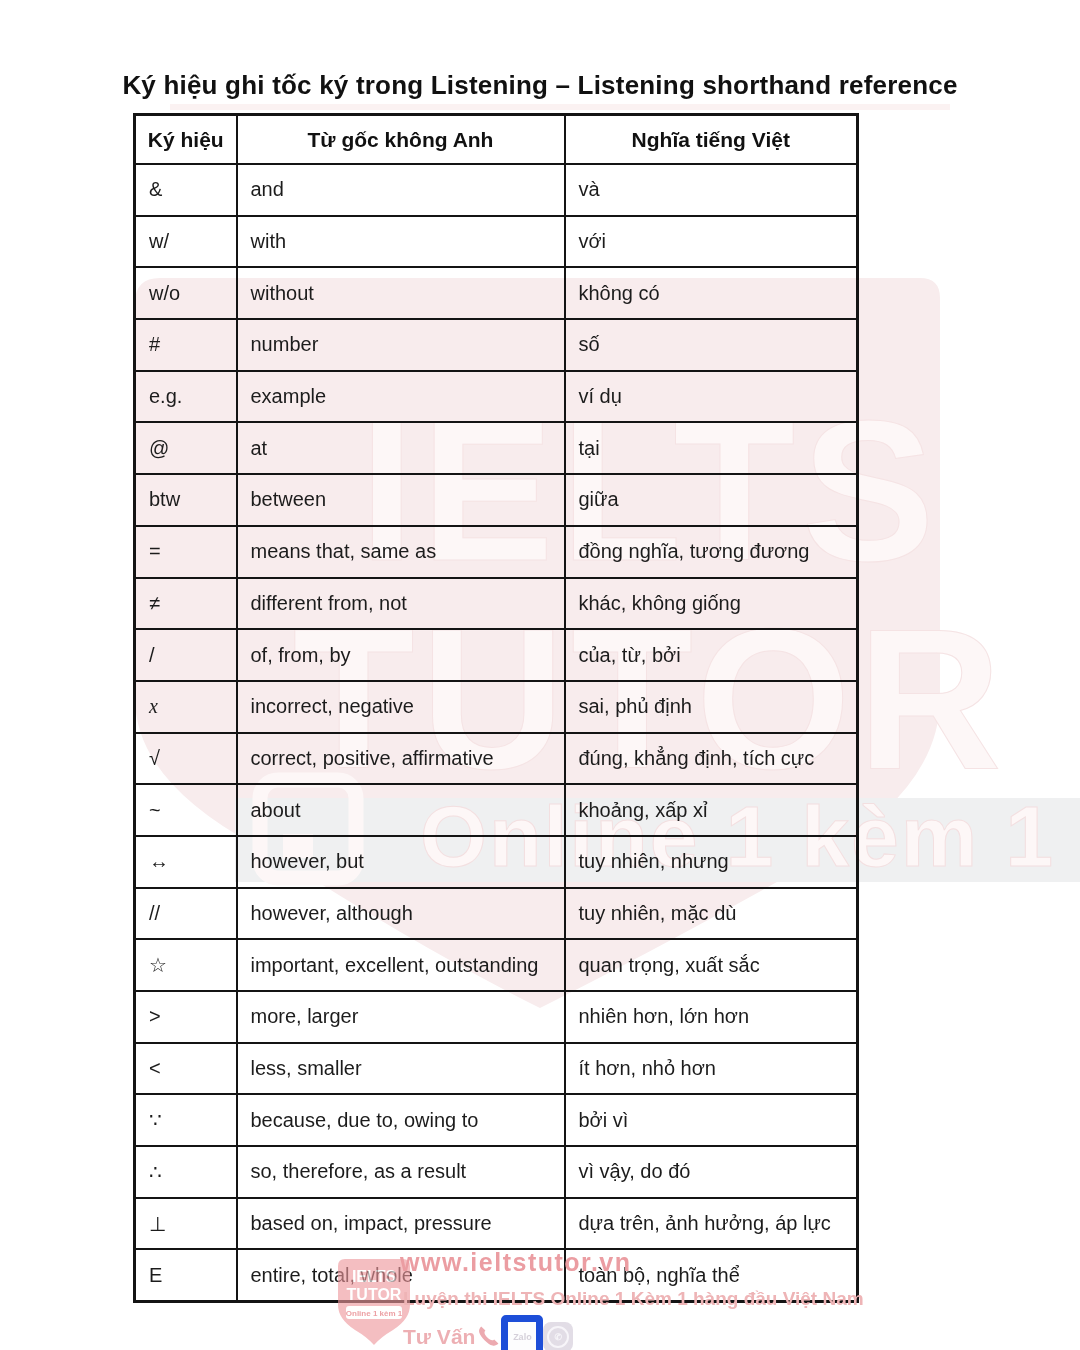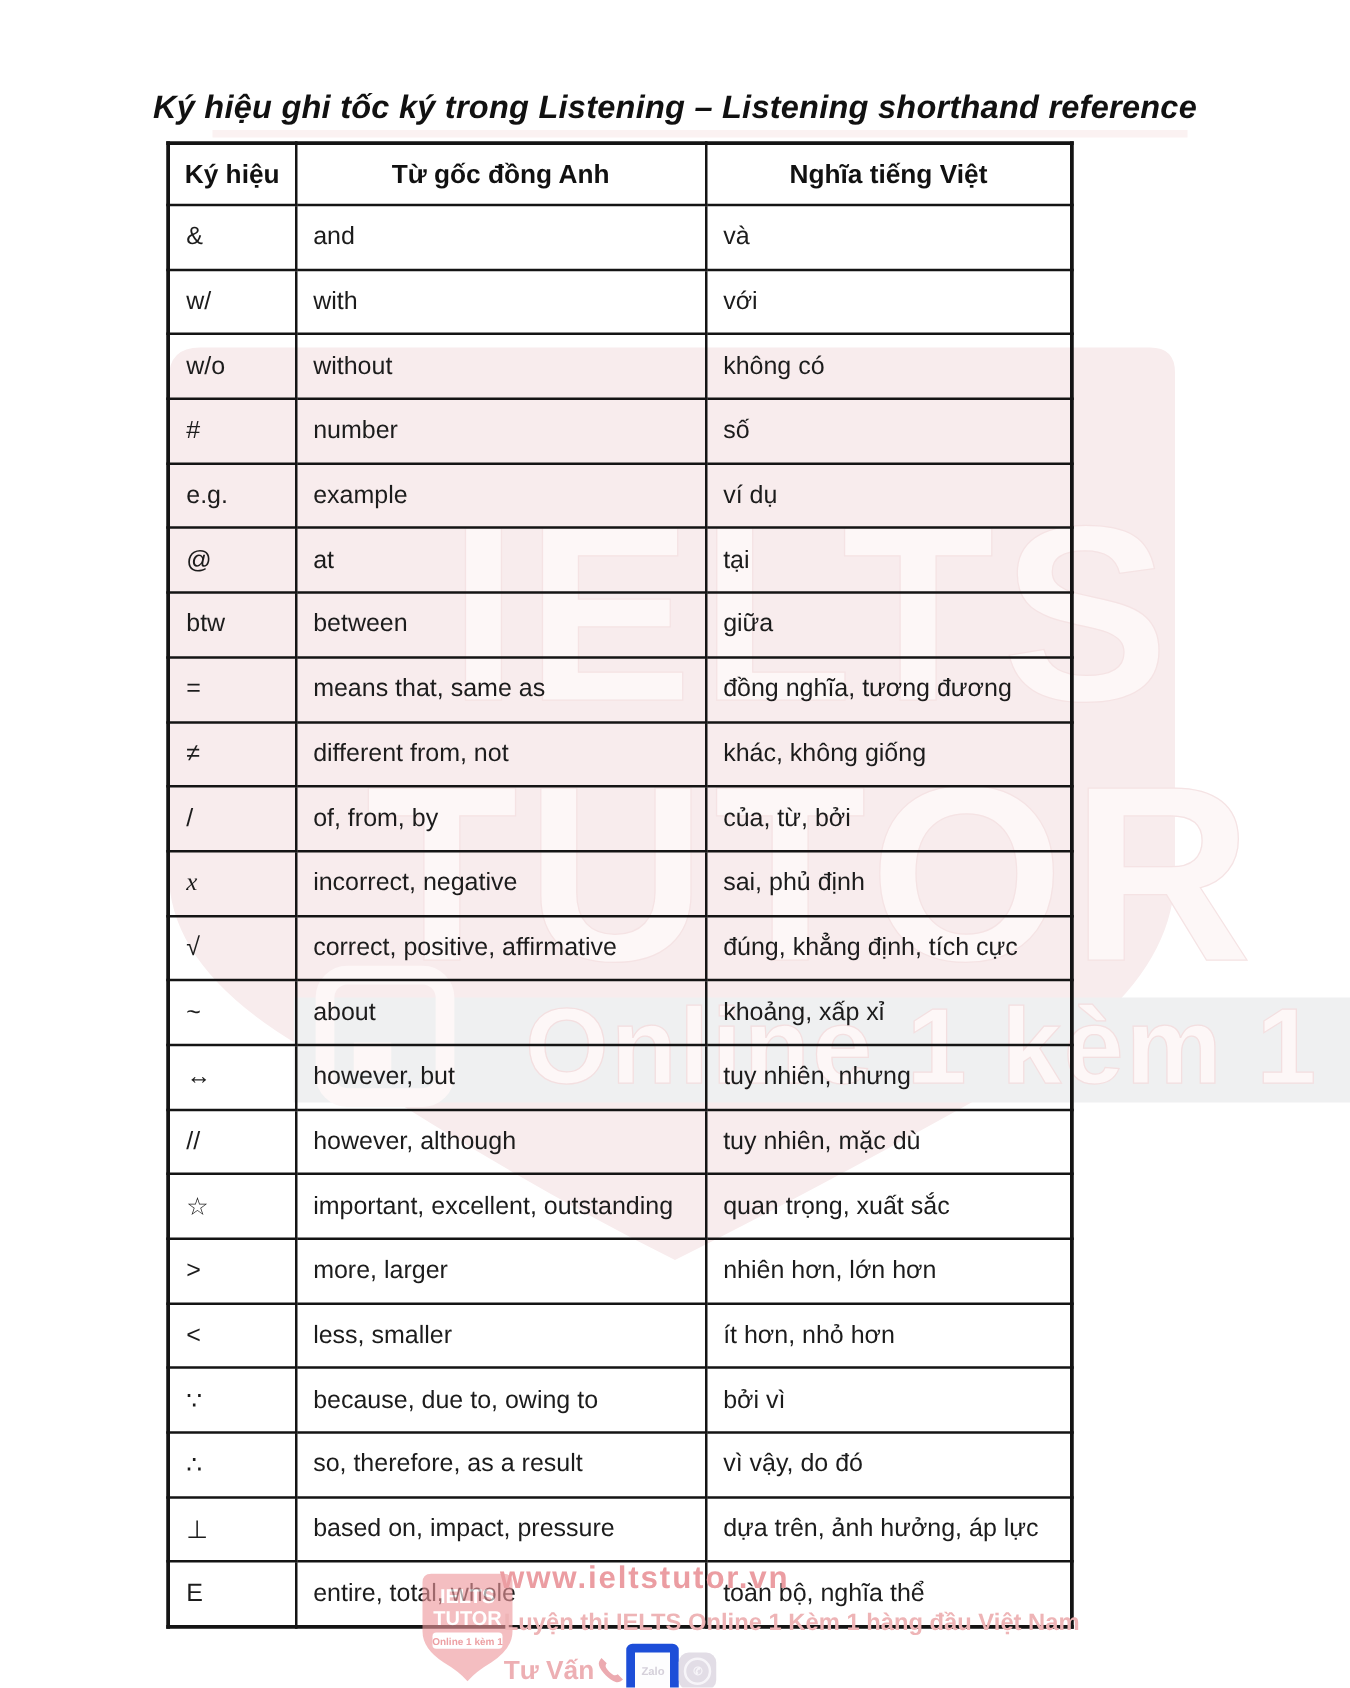--- a/index.html
+++ b/index.html
@@ -10,7 +10,7 @@
   
   .page-title{
     position:absolute;top:70px;left:40px;width:1000px;text-align:center;
-    font-size:26px;font-weight:bold;color:#111;letter-spacing:.2px;white-space:nowrap;font-style:italic;
+    font-size:26px;font-weight:bold;color:#111;letter-spacing:.2px;white-space:nowrap;
   }
   .top-band{position:absolute;top:104px;left:170px;width:780px;height:6px;background:#fbf2f2;}
   

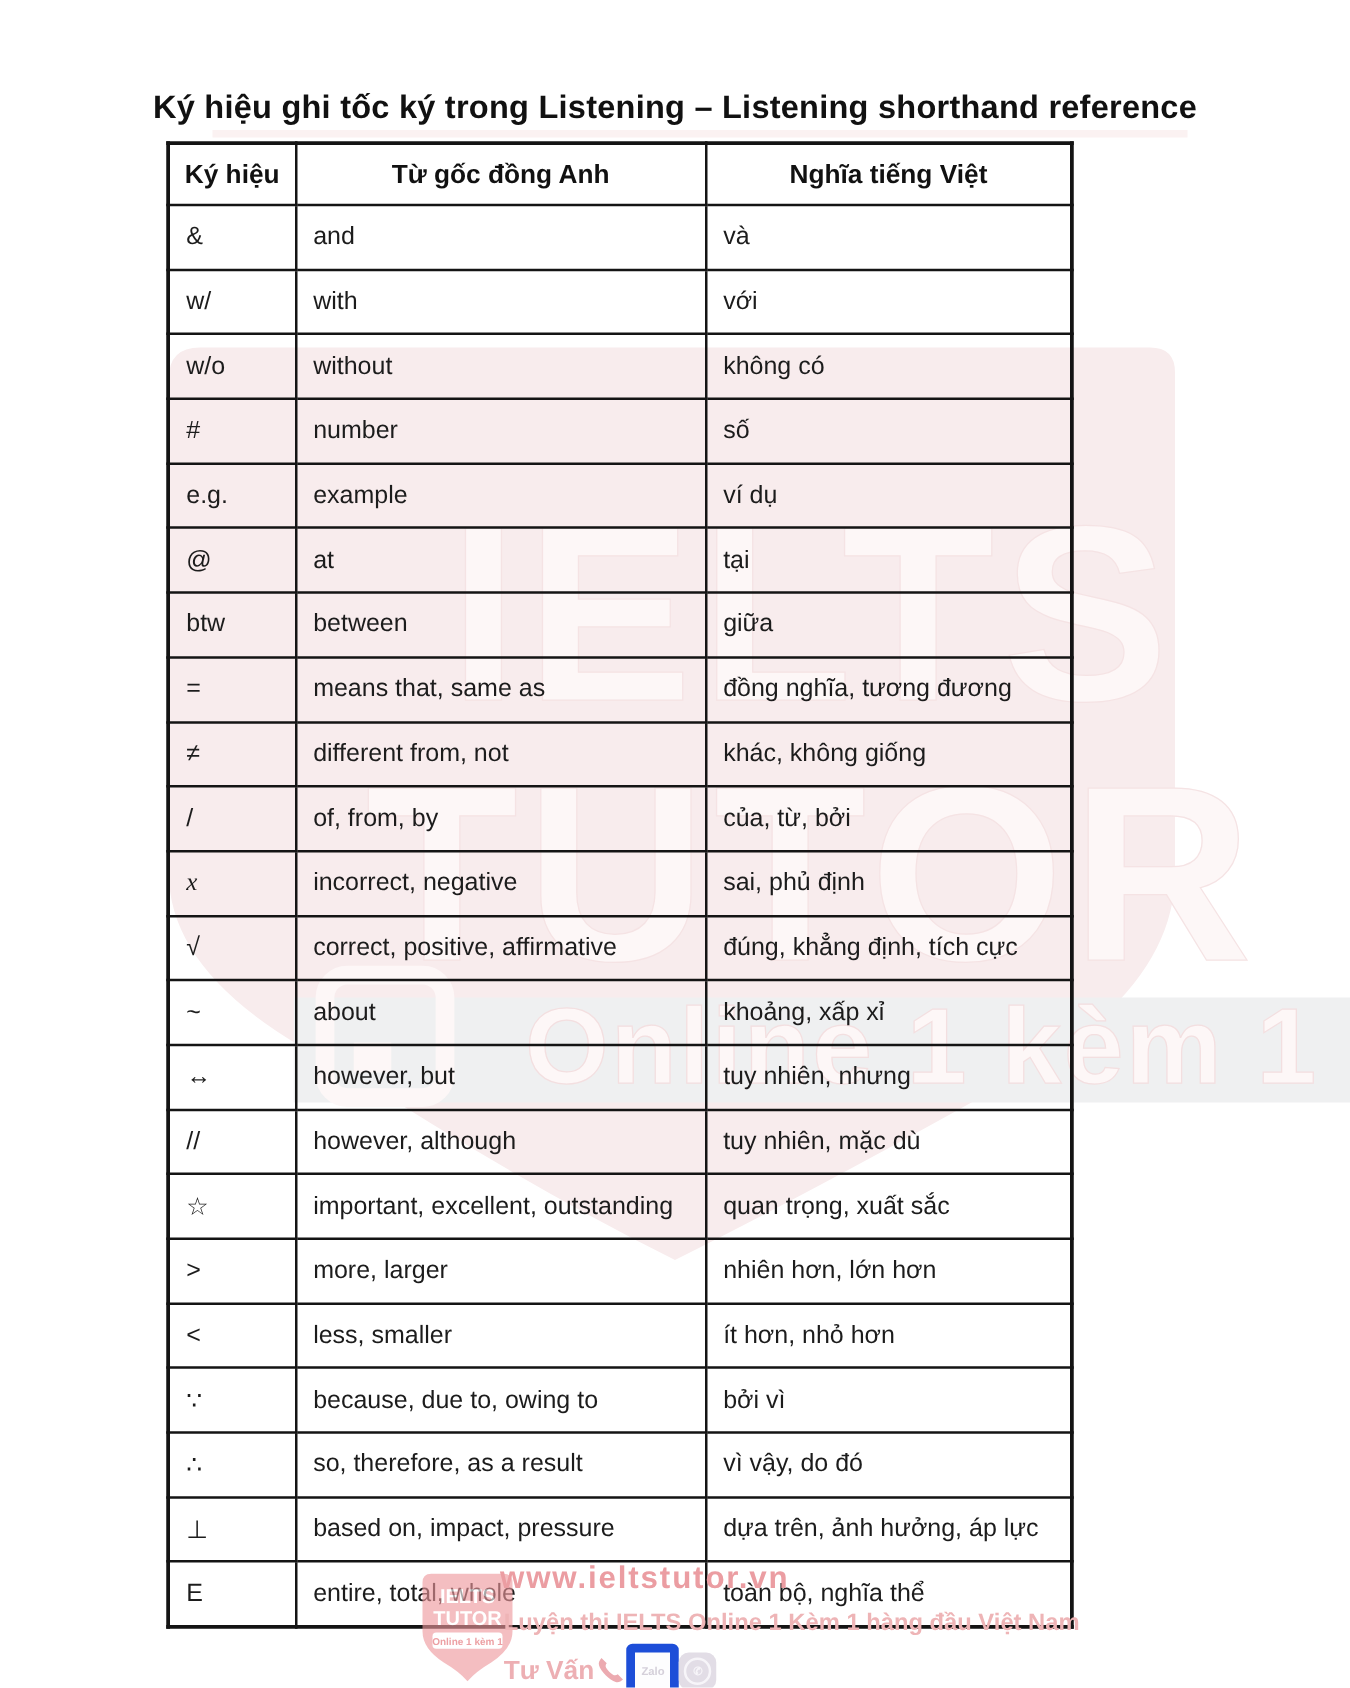--- a/index.html
+++ b/index.html
@@ -90,7 +90,7 @@
   <thead>
     <tr>
       <th>Ký hiệu</th>
-      <th>Từ gốc đồng Anh</th>
+      <th>Từ gốc không Anh</th>
       <th>Nghĩa tiếng Việt</th>
     </tr>
   </thead>

